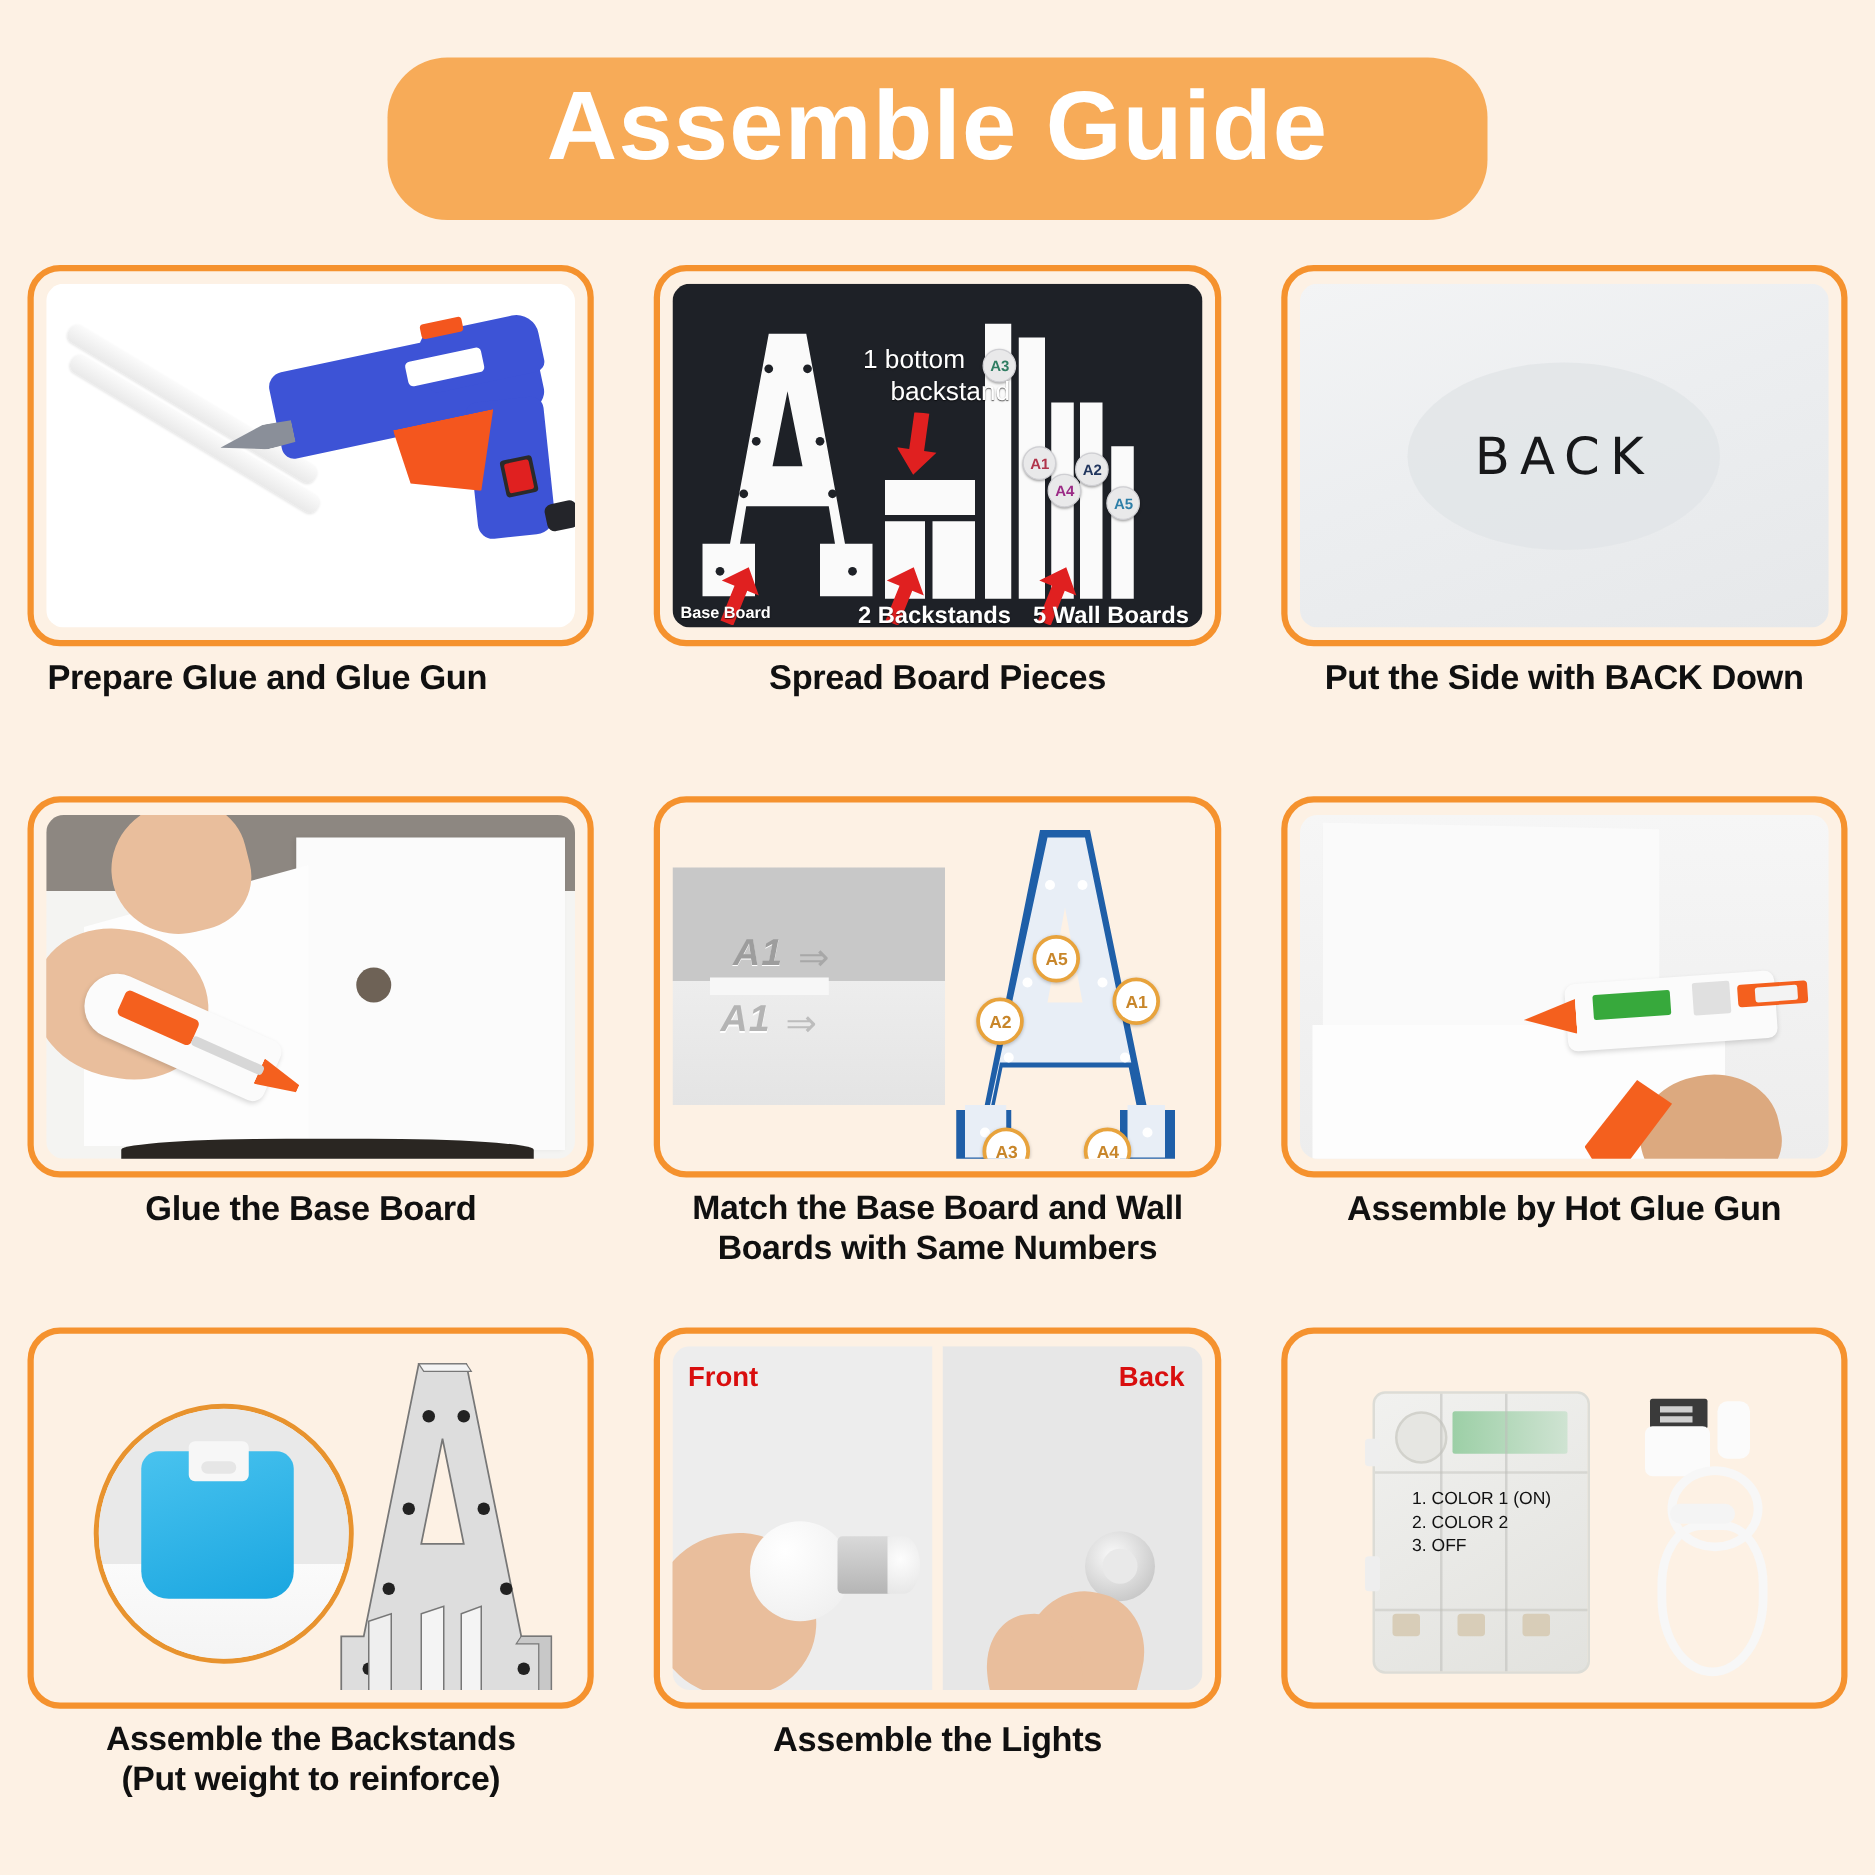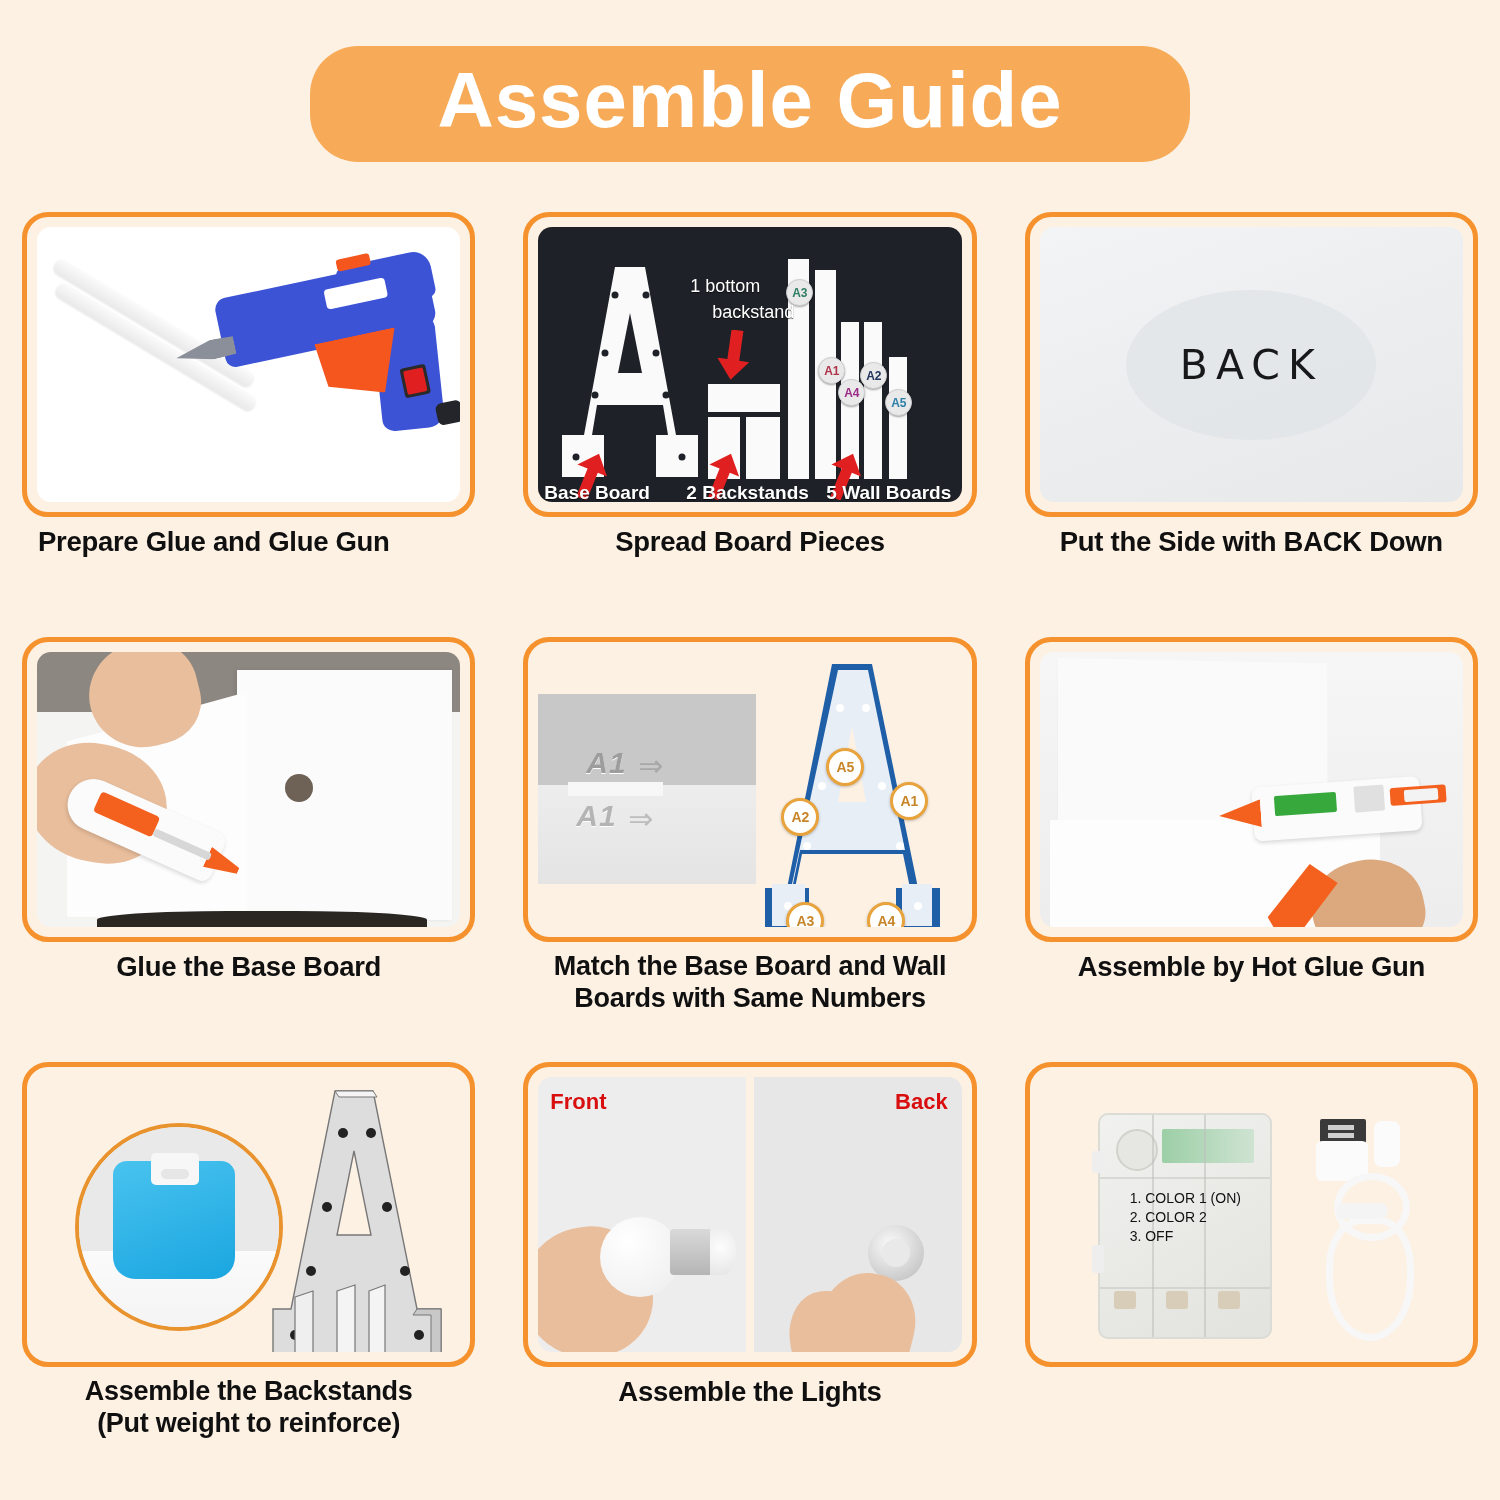--- a/index.html
+++ b/index.html
@@ -17,7 +17,7 @@
   .title-pill{
     background:#F7AB58;
     border-radius:48px;
-    padding:14px 70px 20px 70px;
+    padding:14px 70px 34px 70px;
     display:flex;align-items:center;justify-content:center;
     min-width:740px;
   }

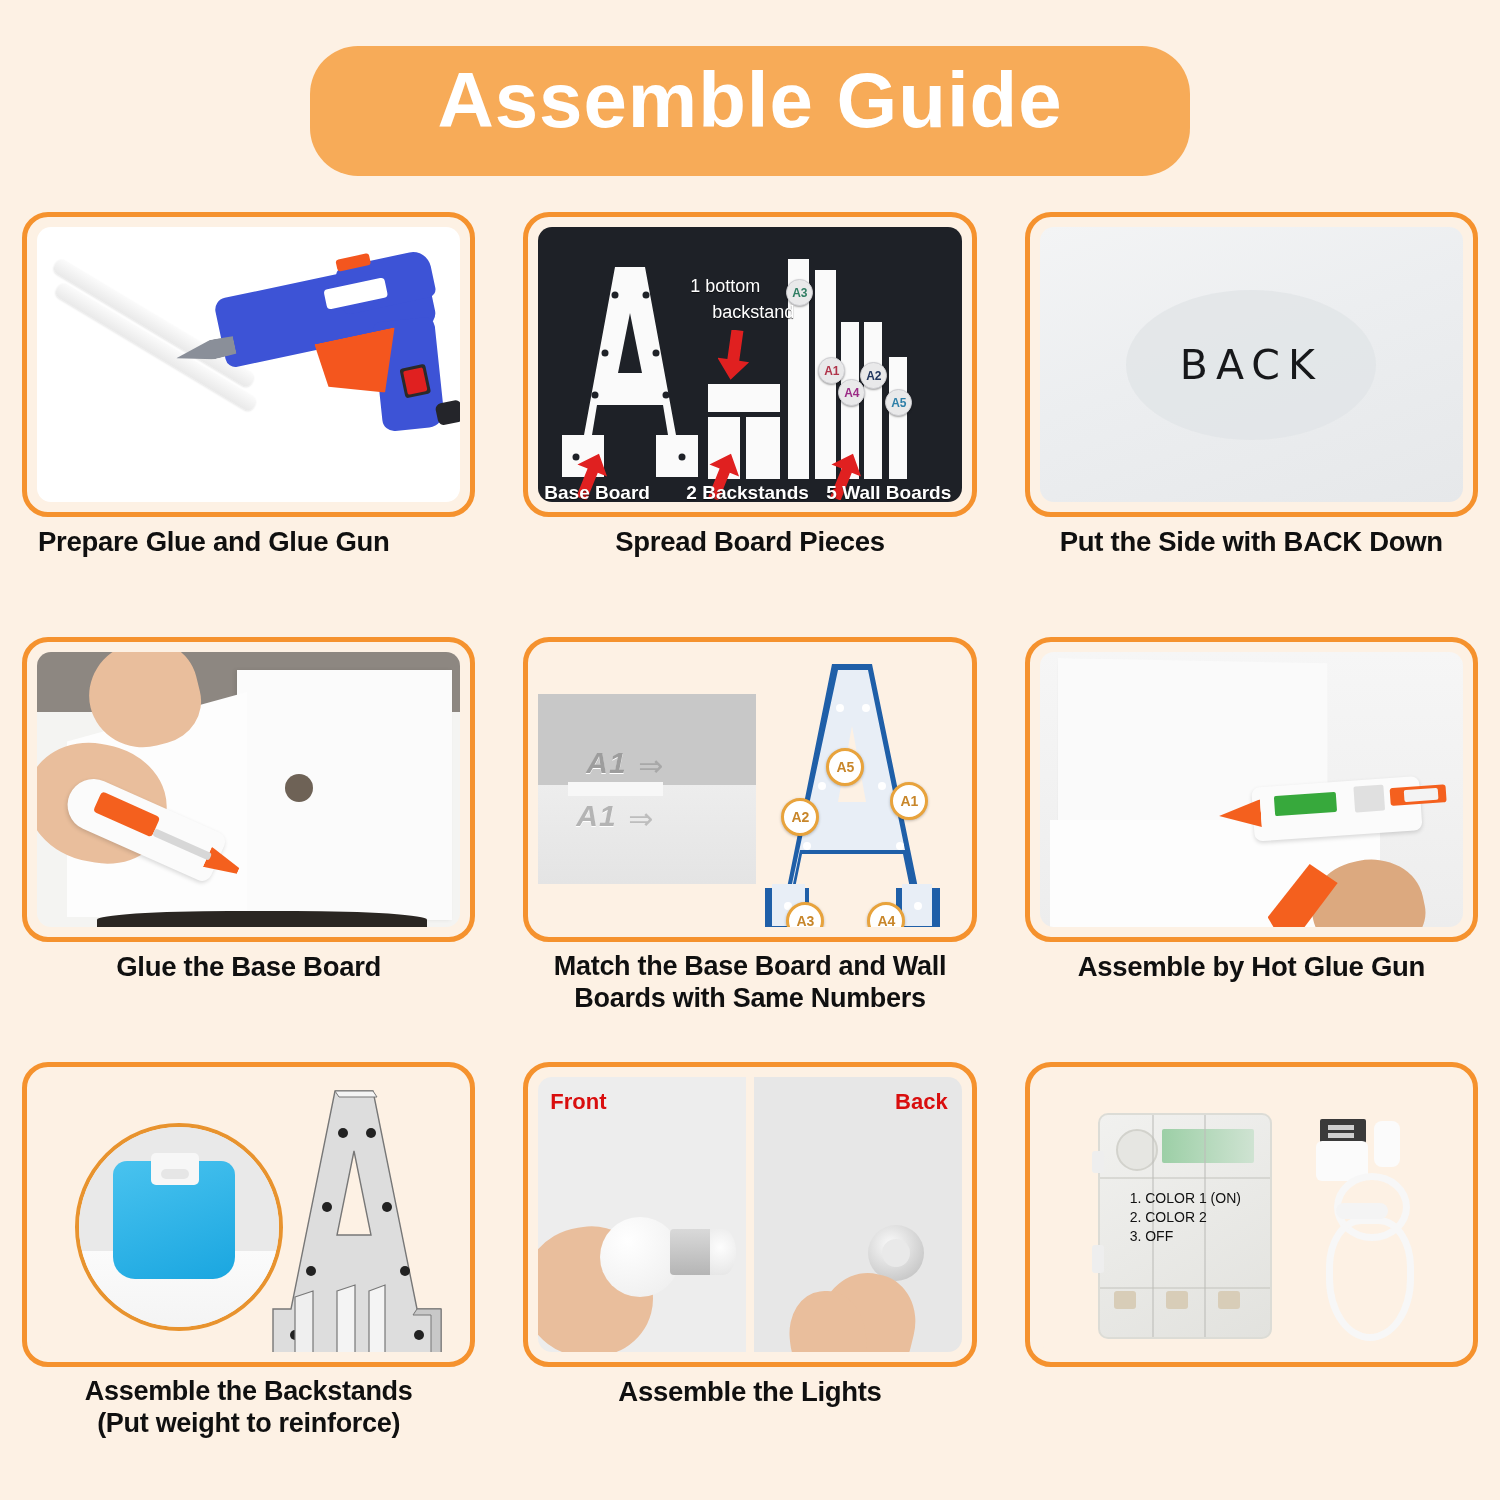--- a/index.html
+++ b/index.html
@@ -92,7 +92,7 @@
     position:absolute;color:#fff;font-size:17px;font-weight:600;
     white-space:nowrap;text-shadow:0 1px 1px rgba(0,0,0,.7);
   }
-  .dlabel.big{font-size:18px;font-weight:500;line-height:1.25;}
+  .dlabel.big{font-size:21px;font-weight:500;line-height:1.25;}
   .badge{
     position:absolute;width:25px;height:25px;border-radius:50%;
     background:#E9E9EA;display:flex;align-items:center;justify-content:center;

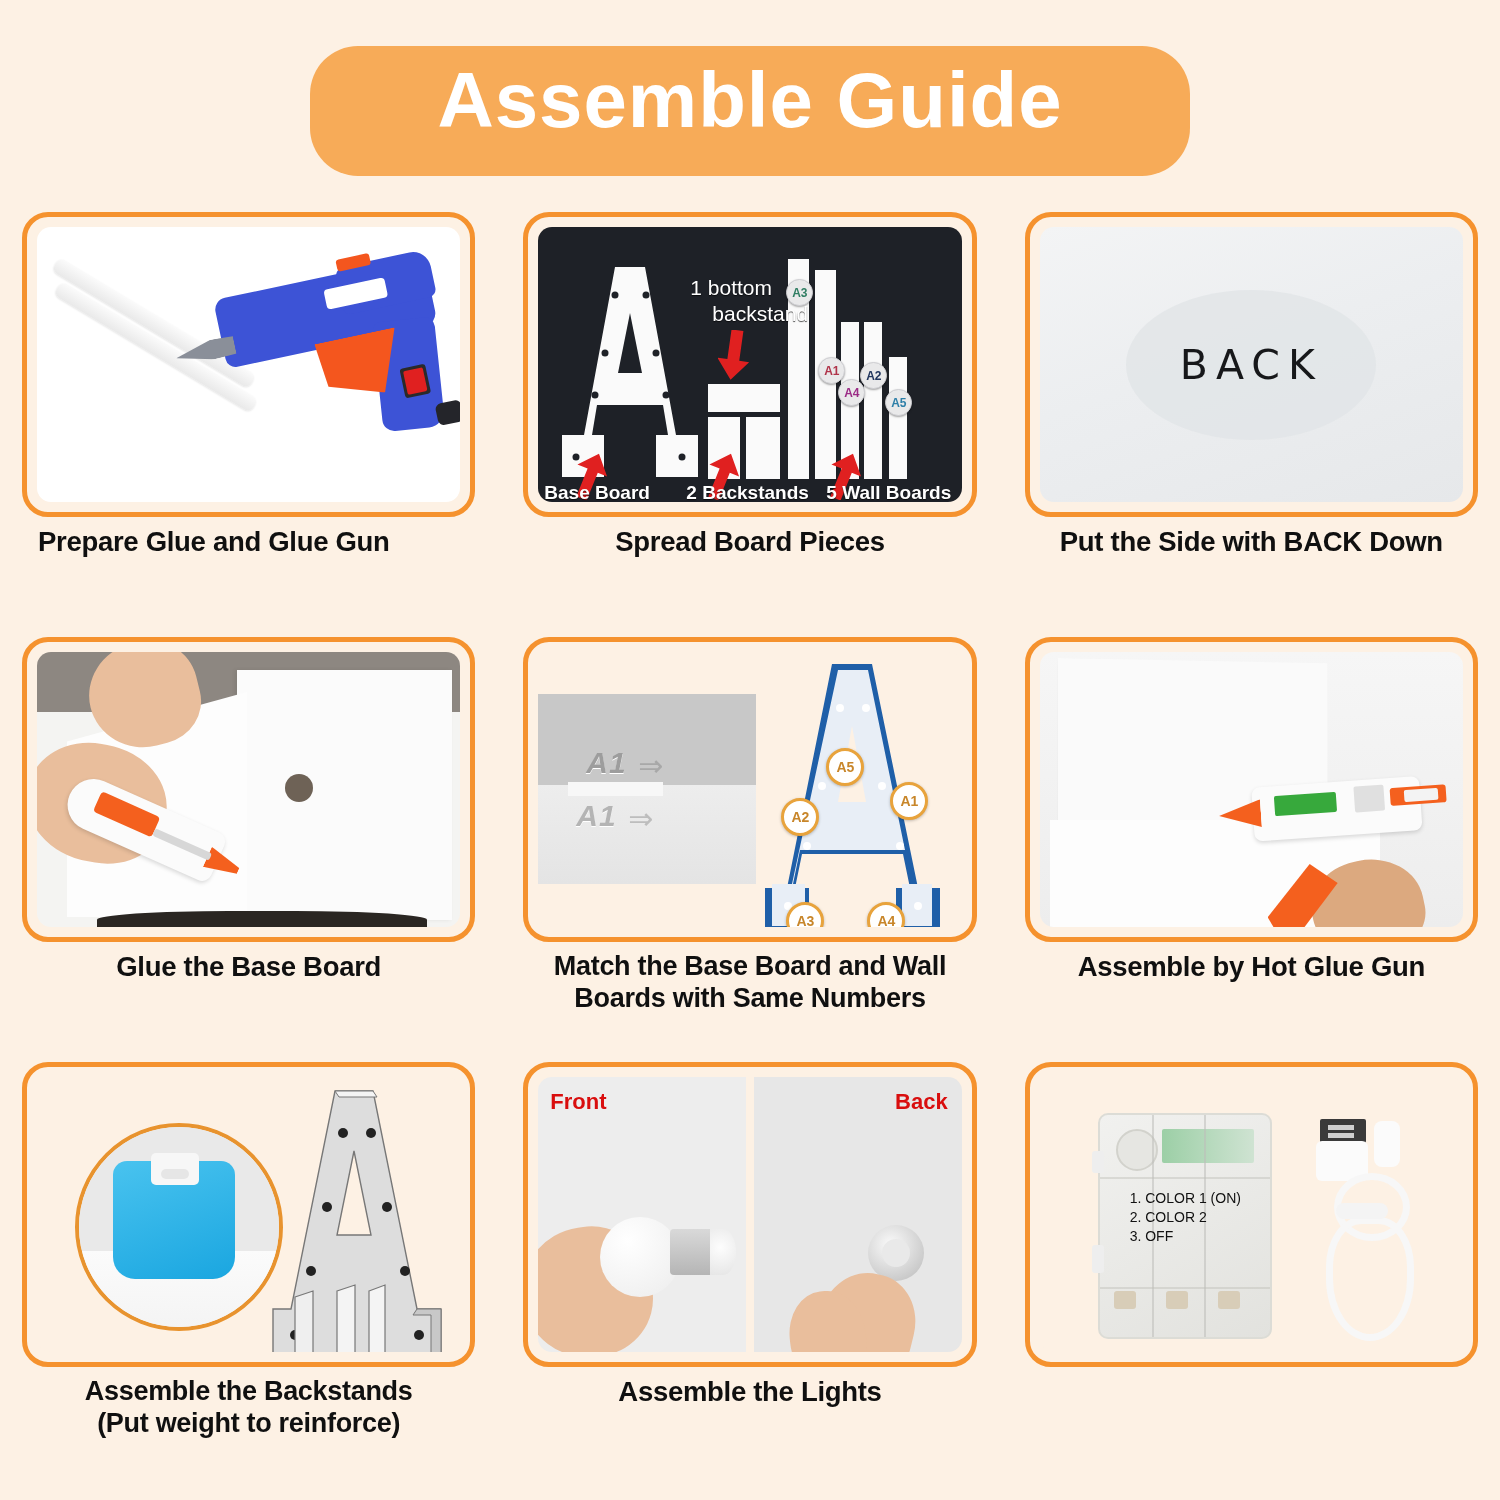--- a/index.html
+++ b/index.html
@@ -255,7 +255,7 @@
           <path d="M11 48 L22 48 L22 18 L32 18 L16 0 L0 18 L11 18 Z" fill="#E02020" transform="rotate(22 16 24)"></path>
         </svg>
 
-        <div class="dlabel" style="left:6px;top:255px;font-size:19px;">Base Board</div>
+        <div class="dlabel" style="left:6px;top:255px;font-size:13px;">Base Board</div>
         <div class="dlabel" style="left:148px;top:255px;font-size:19px;">2 Backstands</div>
         <div class="dlabel" style="left:288px;top:255px;font-size:19px;">5 Wall Boards</div>
       </div>

